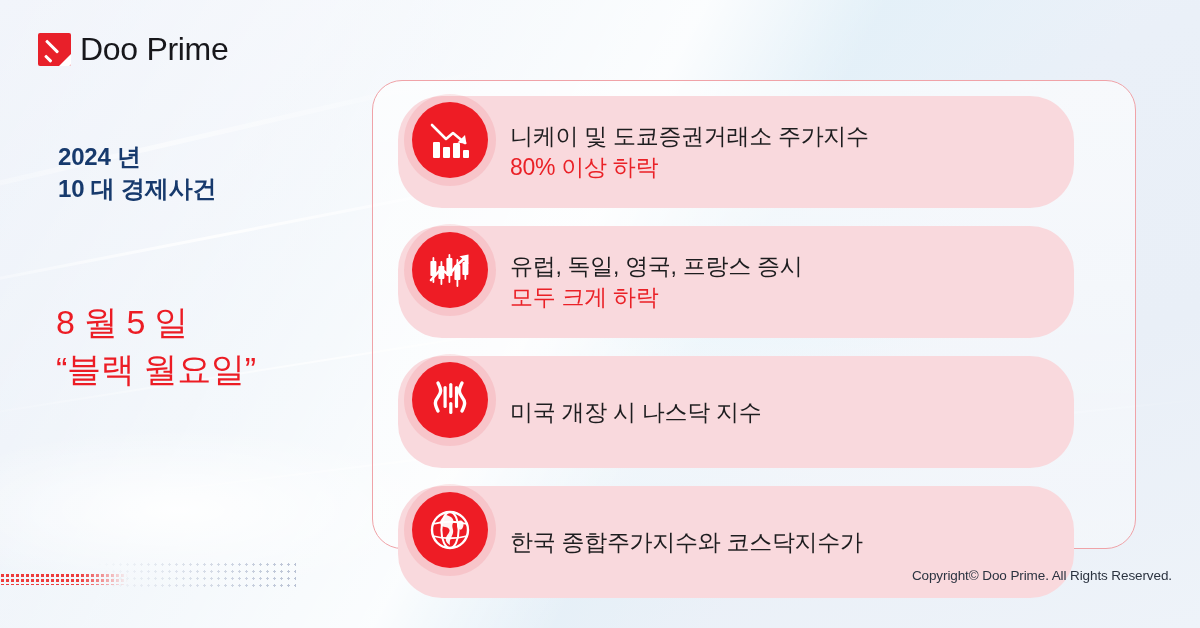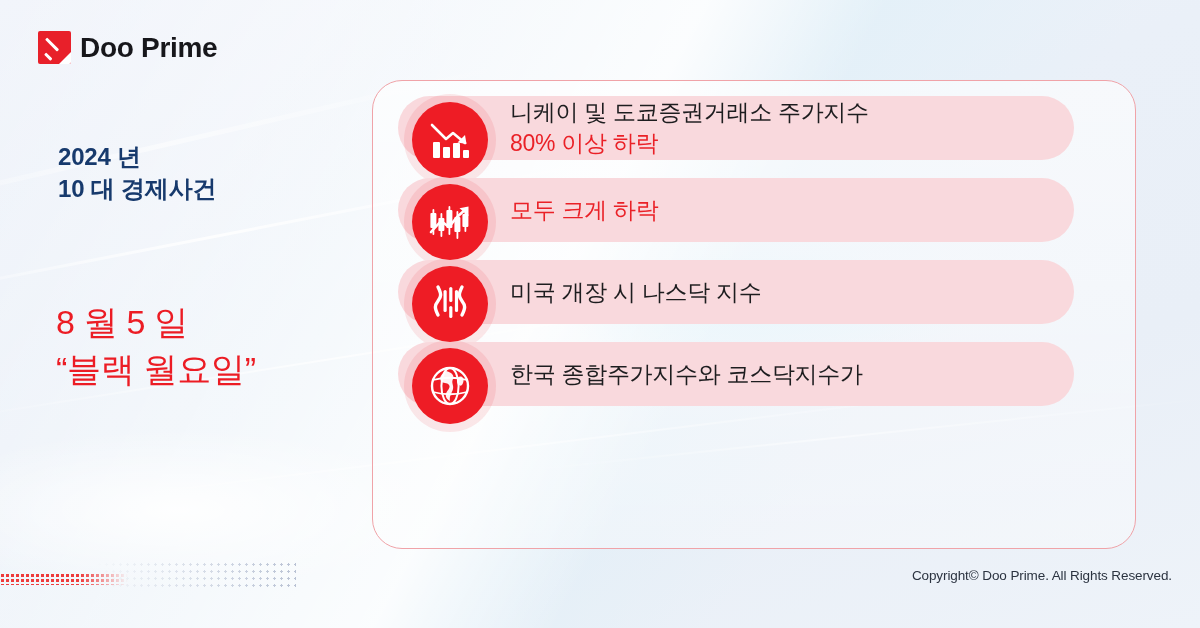--- a/index.html
+++ b/index.html
@@ -33,7 +33,7 @@
   .logo-mark .corner{position:absolute;right:0;bottom:0;width:0;height:0;border-left:12px solid transparent;border-bottom:12px solid #ffffff;}
   .logo-mark .slash{position:absolute;left:8px;top:6px;width:17px;height:3.2px;background:#fff;transform:rotate(45deg);transform-origin:left center;border-radius:1px;}
   .logo-mark .slash2{position:absolute;left:7px;top:21px;width:9px;height:3.2px;background:#fff;transform:rotate(45deg);transform-origin:left center;border-radius:1px;}
-  .logo-text{font-size:28px;font-weight:700;color:#17171b;letter-spacing:-.3px;position:relative;}
+  .logo-text{font-size:32px;font-weight:400;color:#17171b;letter-spacing:-.3px;position:relative;}
 
   
   .headline{position:absolute;left:58px;top:141px;color:#173a6d;font-size:24px;font-weight:700;line-height:1.35;letter-spacing:-.2px;white-space:pre-line;}

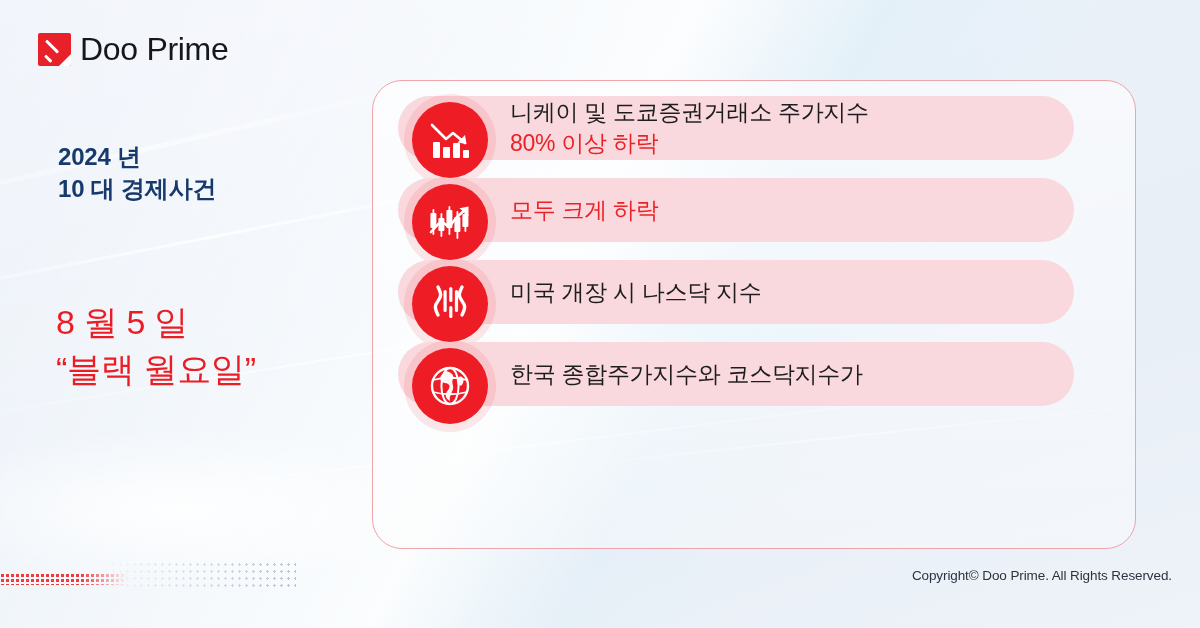--- a/index.html
+++ b/index.html
@@ -64,7 +64,7 @@
   }
   .rows{position:absolute;left:398px;top:96px;width:676px;display:flex;flex-direction:column;gap:18px;}
   .row{
-    position:relative;height:64px;border-radius:44px;background:#f9d9dd;
+    position:relative;height:112px;border-radius:44px;background:#f9d9dd;
     display:flex;align-items:center;
   }
   .icon-wrap{

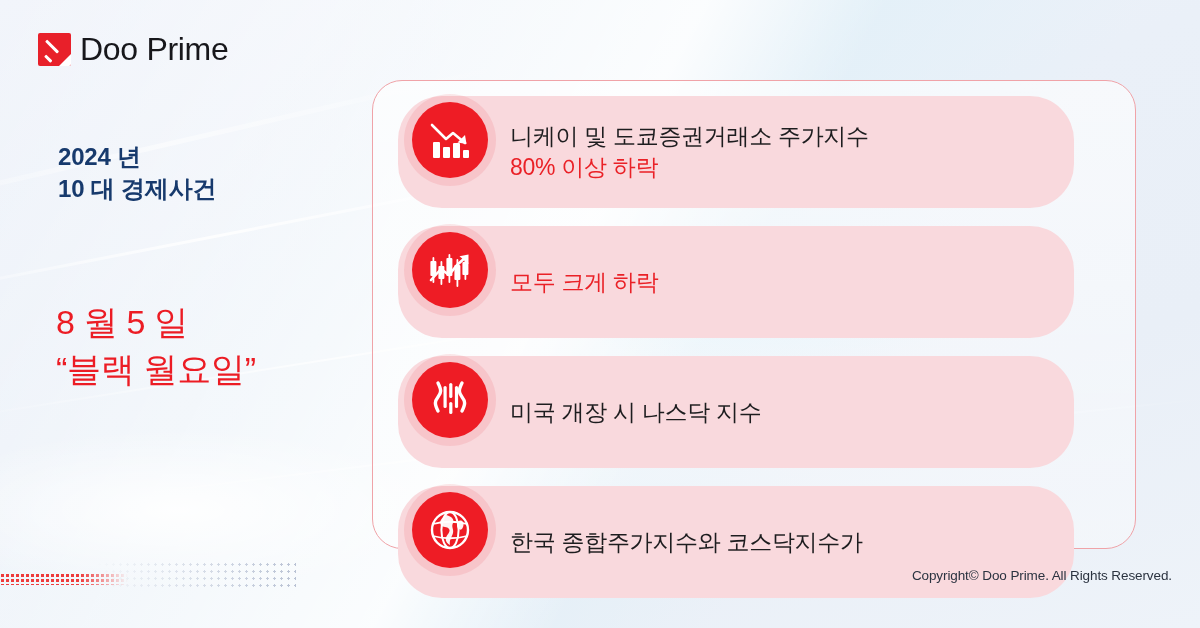--- a/index.html
+++ b/index.html
@@ -152,6 +152,7 @@
         </svg>
       </div>
       <div class="row-text">
+        <div class="row-title">유럽, 독일, 영국, 프랑스 증시</div>
         <div class="row-sub">모두 크게 하락</div>
       </div>
     </div>

